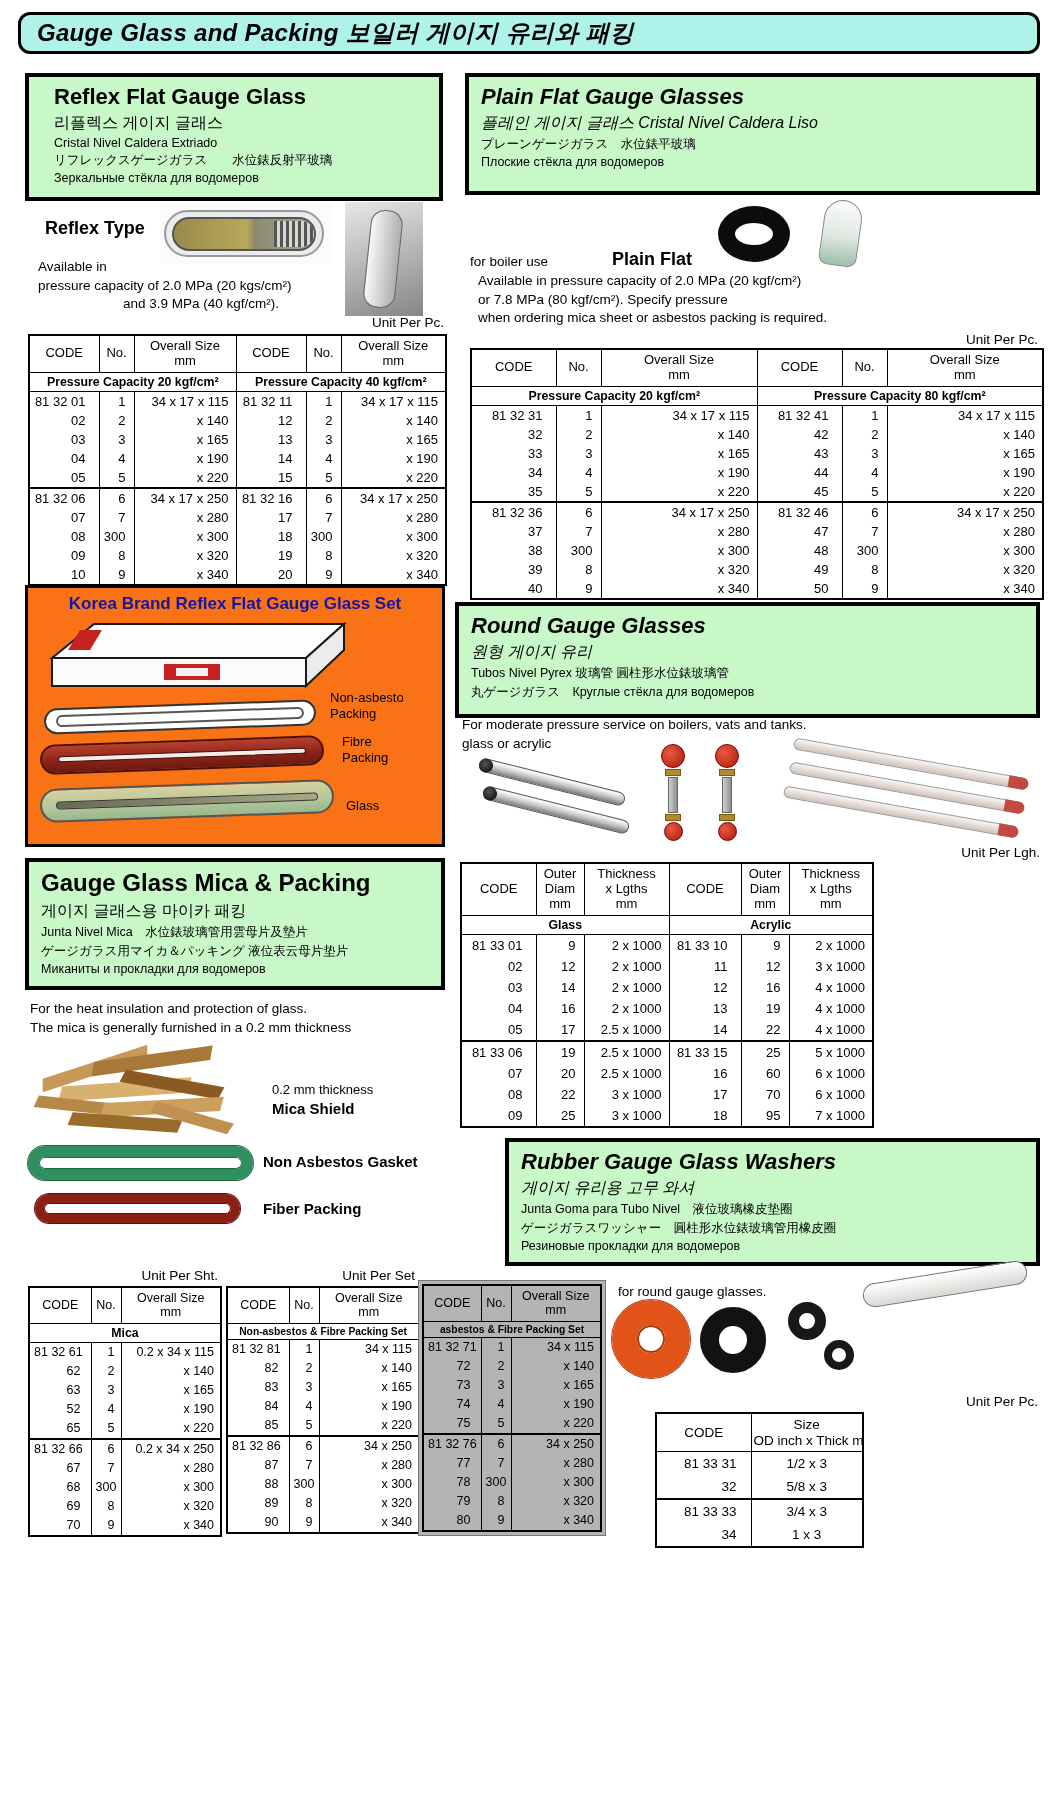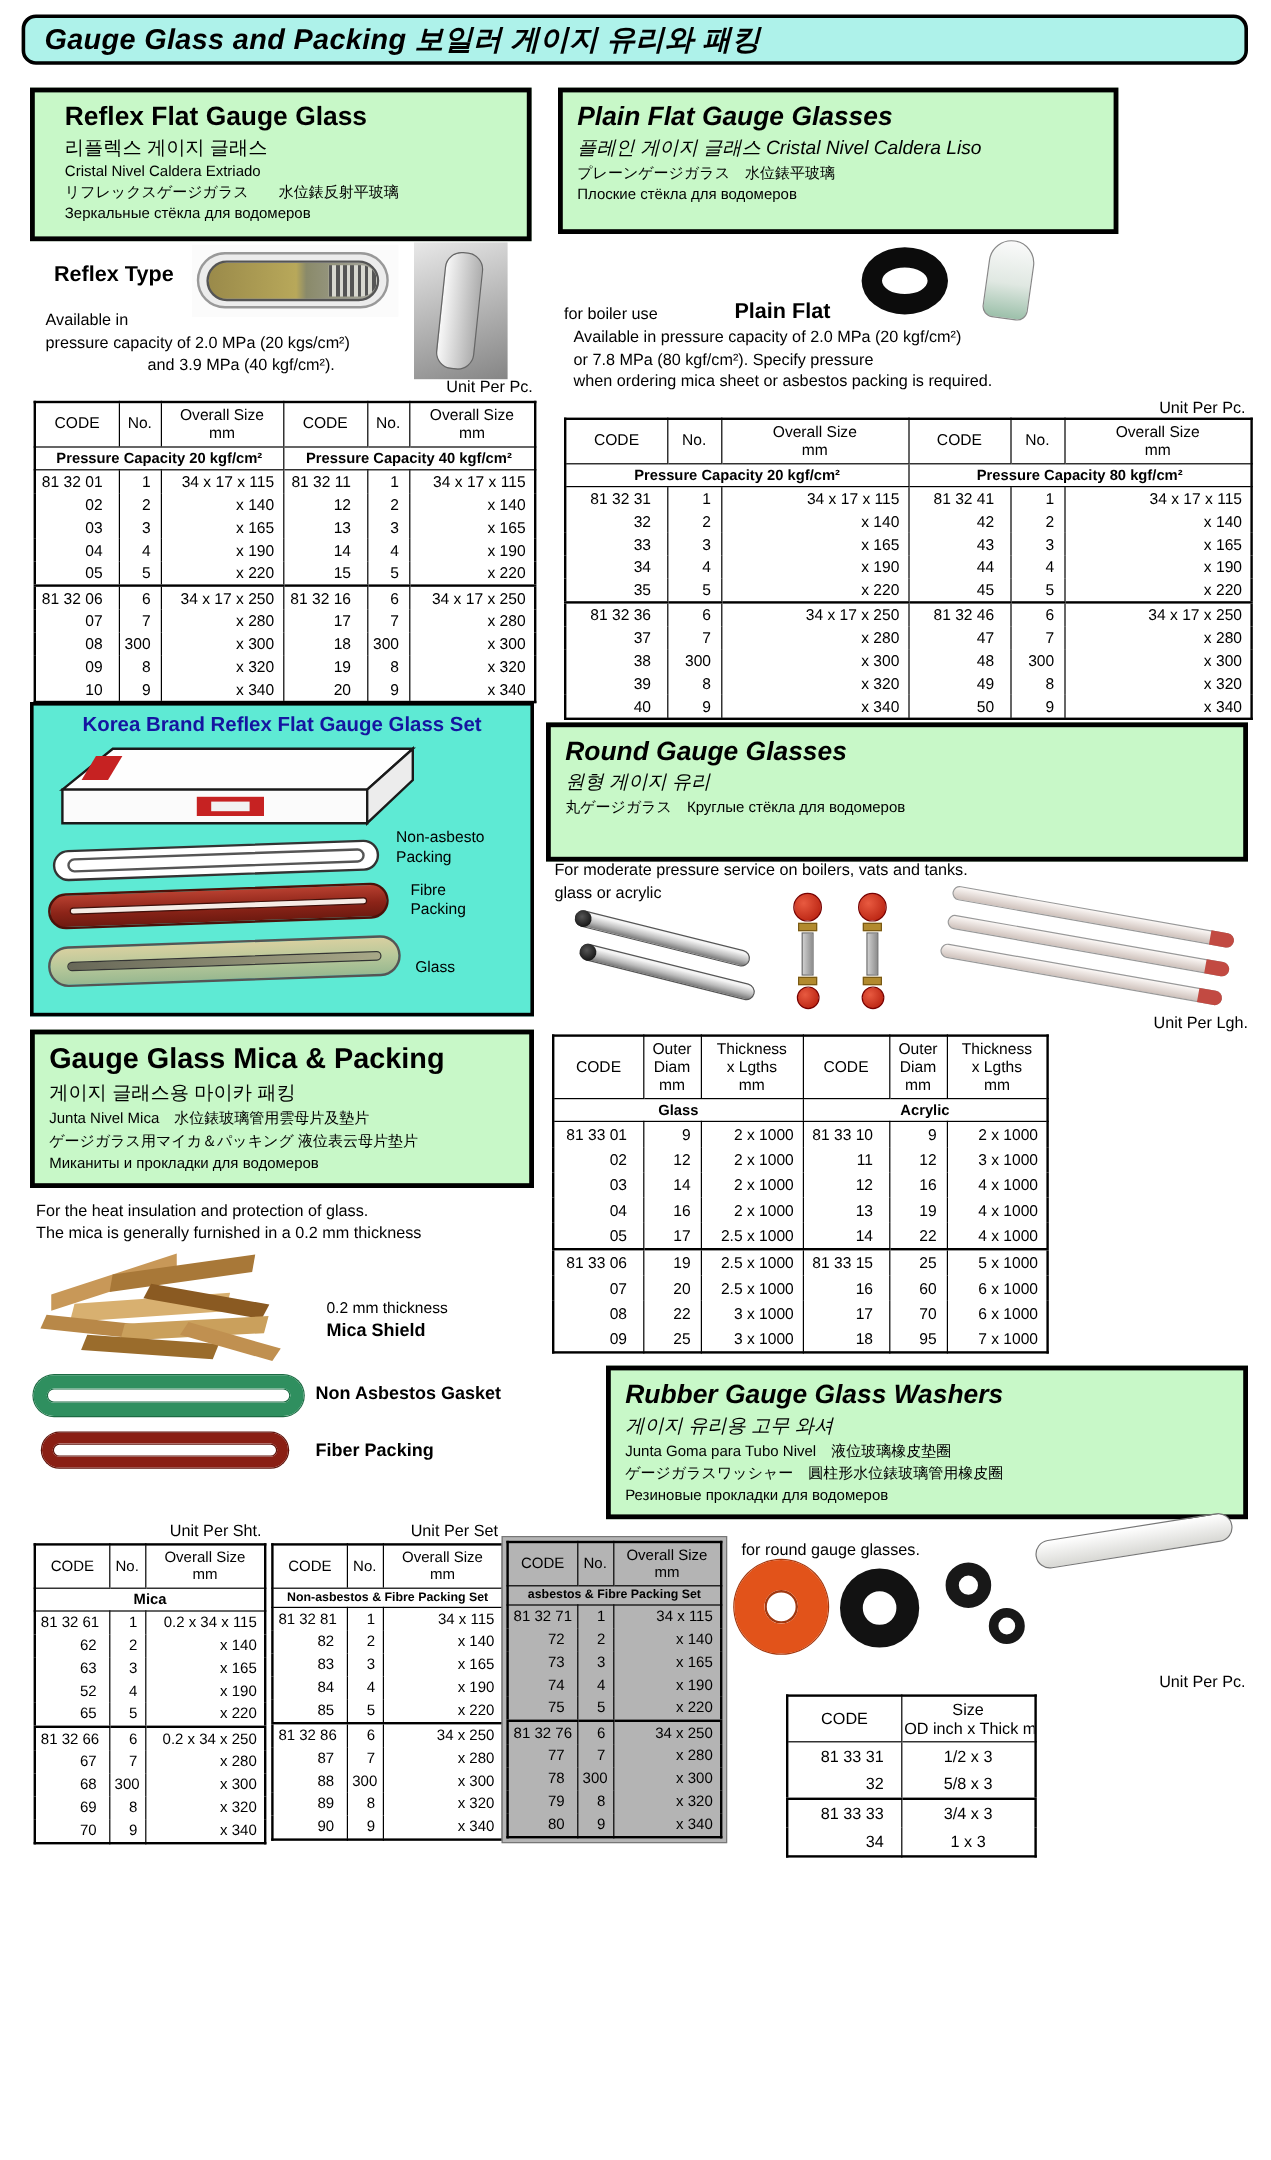--- a/index.html
+++ b/index.html
@@ -22,7 +22,7 @@
   #mica-box .gb-title { font-size:24px; }
 
   #reflex-box  { left:25px;  top:73px;   width:418px; height:128px;padding-left:25px; }
-  #plain-box   { left:465px; top:73px;   width:467px; height:122px; }
+  #plain-box   { left:465px; top:73px;   width:575px; height:122px; }
   #round-box   { left:455px; top:602px;  width:585px; height:116px; }
   #mica-box    { left:25px;  top:858px;  width:420px; height:132px; }
   #rubber-box  { left:505px; top:1138px; width:535px; height:128px; }

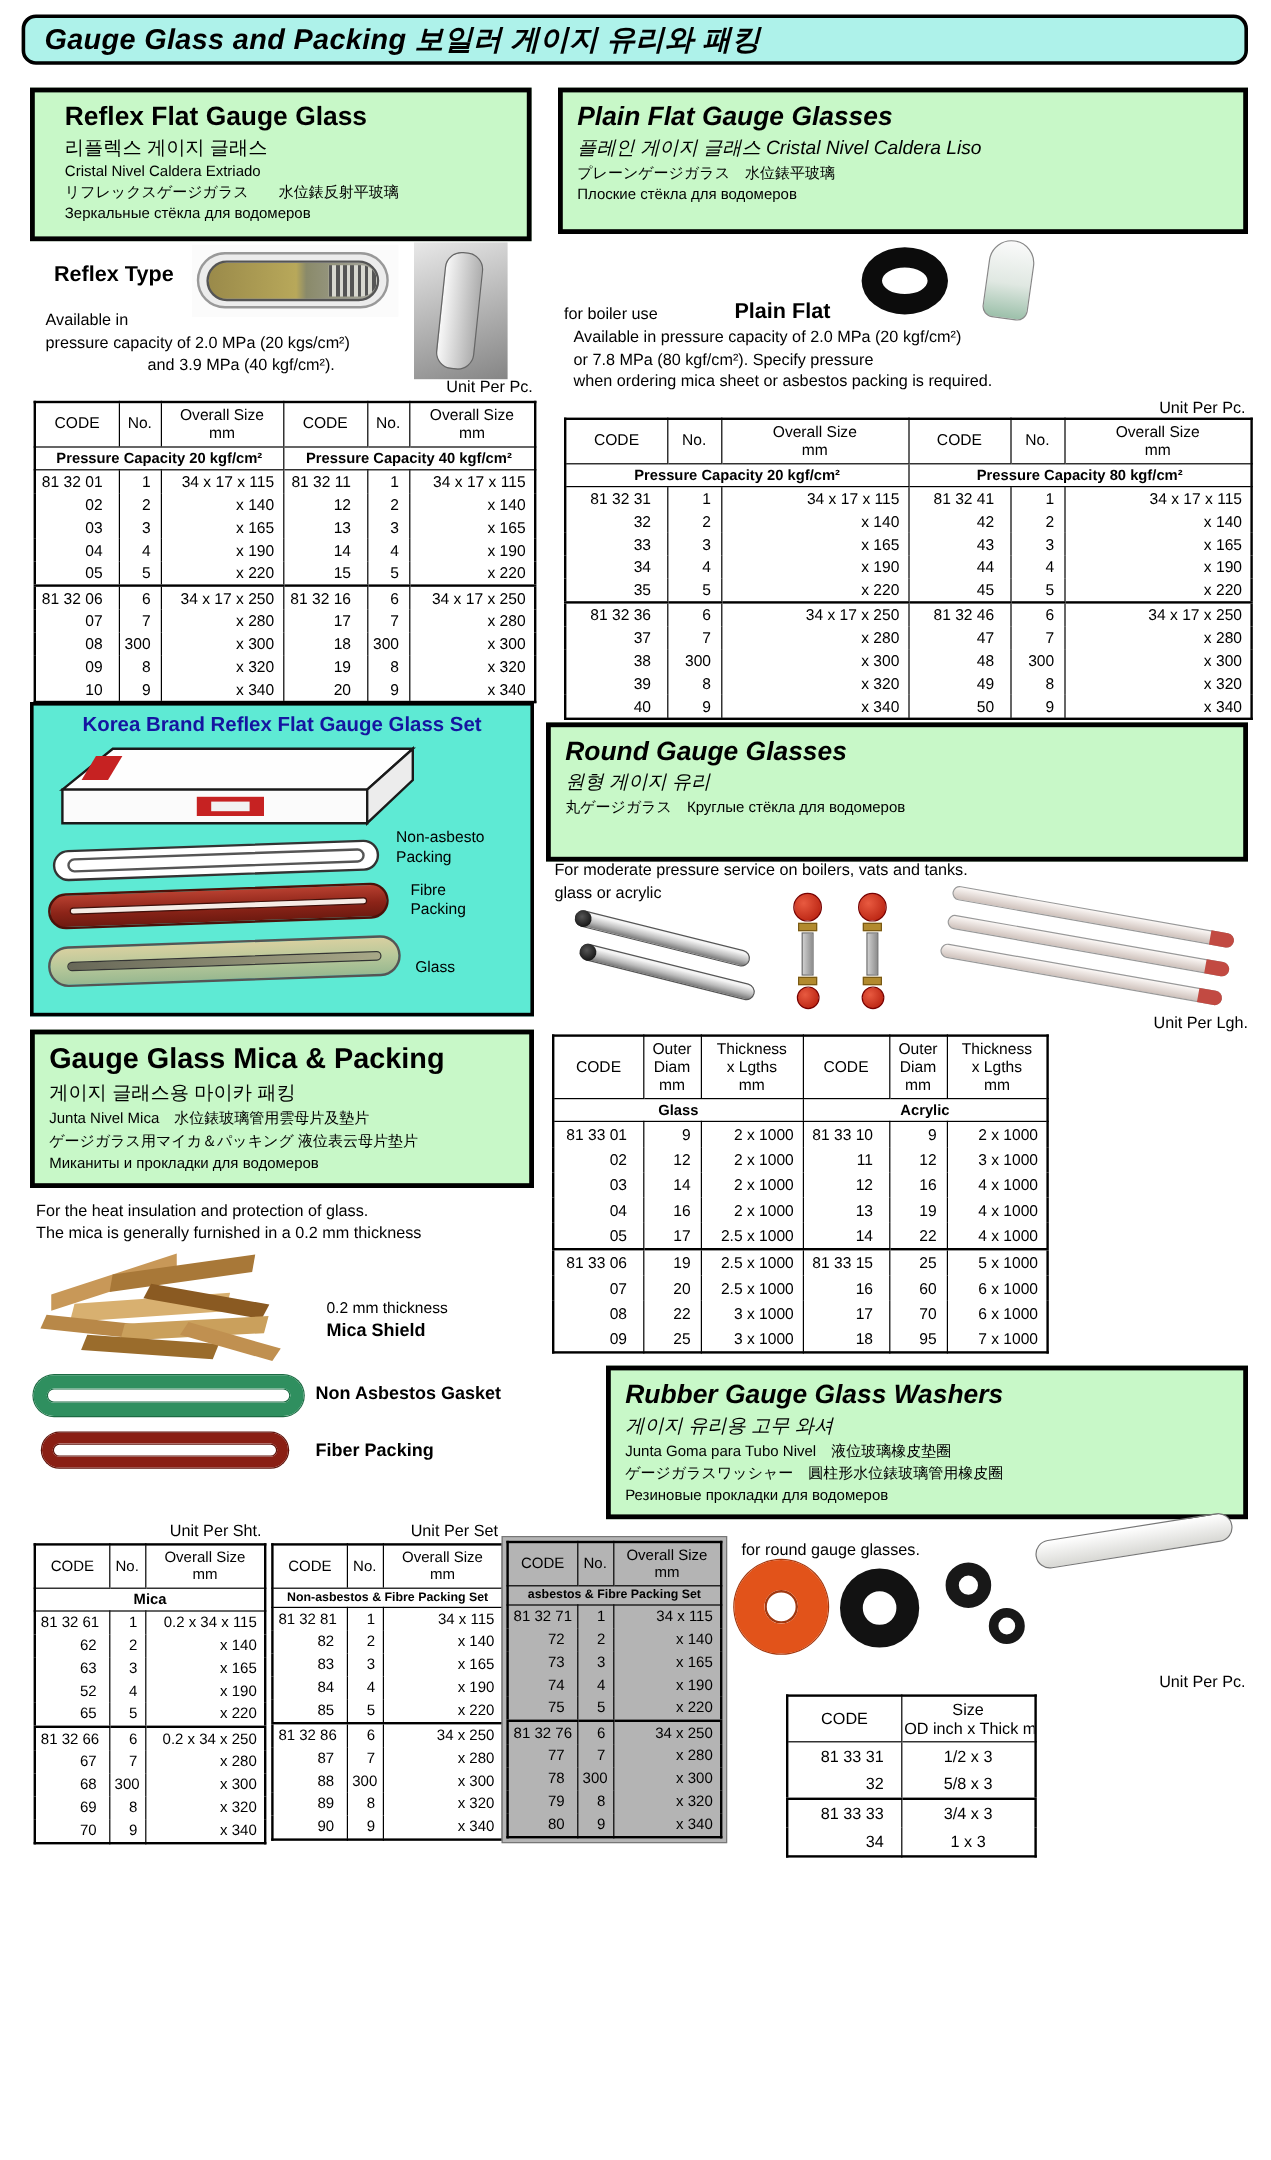--- a/index.html
+++ b/index.html
@@ -83,7 +83,7 @@
   .t3 tbody td:nth-child(3) { padding-right:6px; }
 
   
-  #korea-box { left:25px; top:585px; width:420px; height:262px; border:3px solid #000; background:#5eead4; }
+  #korea-box { left:25px; top:585px; width:420px; height:262px; border:3px solid #000; background:#f97316; }
   .k-title { position:absolute; left:0; top:6px; width:100%; text-align:center; color:#1515a0; font-size:17px; font-weight:bold; }
   #korea-carton { position:absolute; left:8px; top:28px; }
   .kpill { position:absolute; border-radius:20px; transform:rotate(-2deg); }

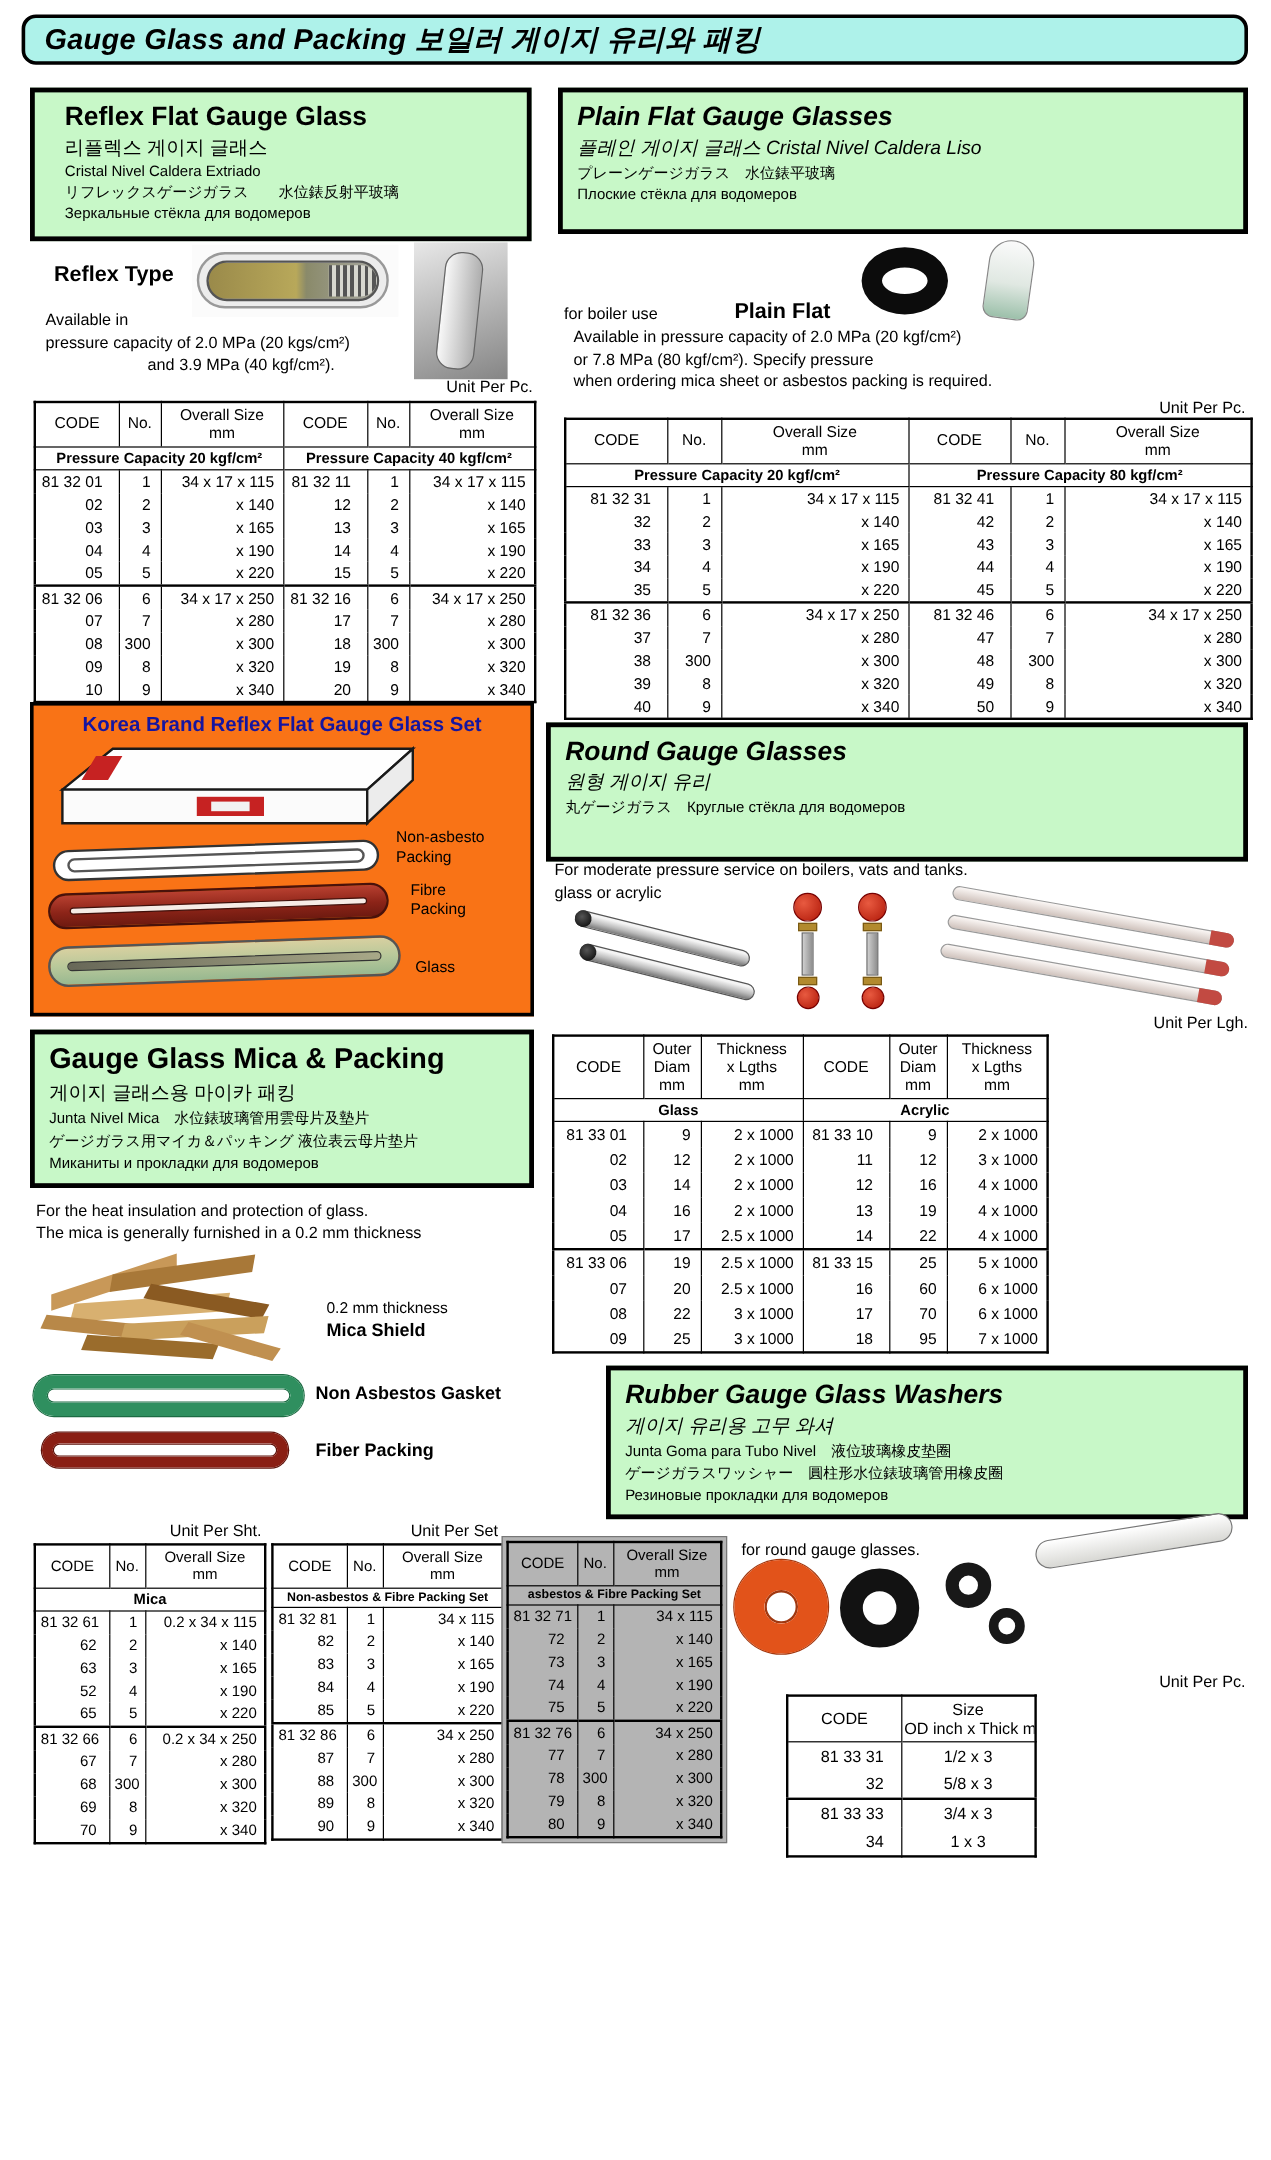--- a/index.html
+++ b/index.html
@@ -457,6 +457,7 @@
   <div id="round-box" class="abs greenbox">
     <div class="gb-title it">Round Gauge Glasses</div>
     <div class="gb-ko it">원형 게이지 유리</div>
+    <div class="gb-sm">Tubos Nivel Pyrex   玻璃管  圓柱形水位錶玻璃管</div>
     <div class="gb-sm">丸ゲージガラス　Круглые стёкла для водомеров</div>
   </div>
 

